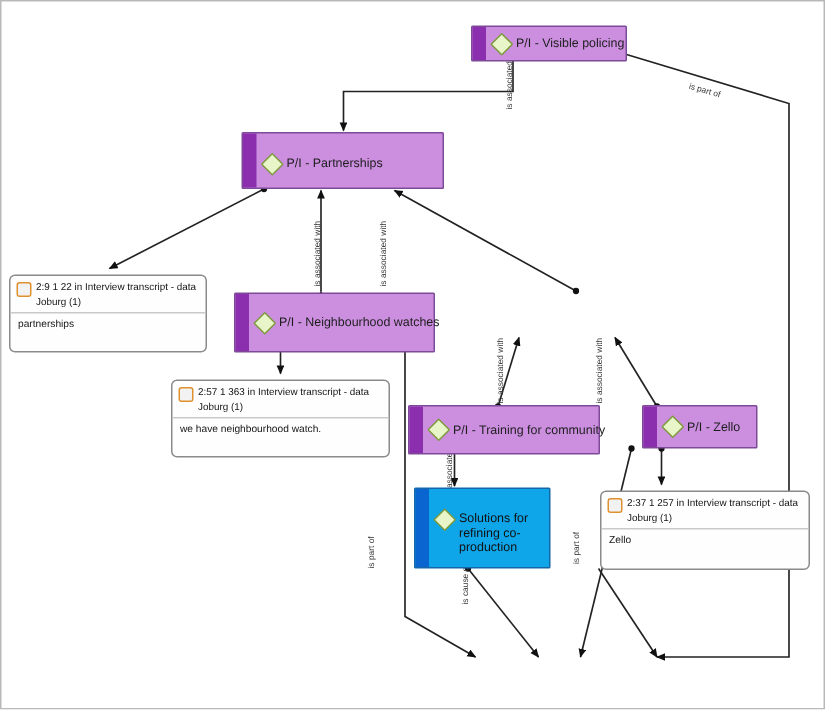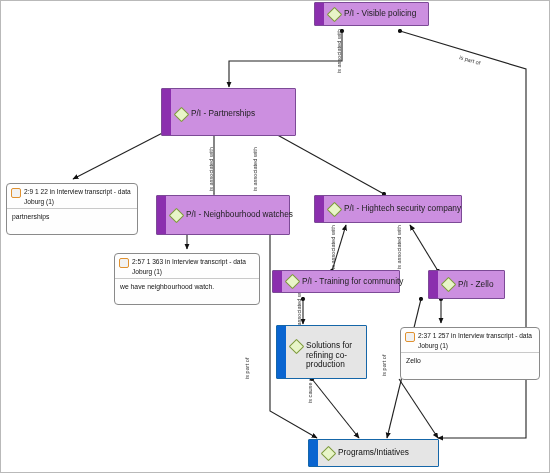--- a/index.html
+++ b/index.html
@@ -131,7 +131,7 @@
     <text class="edge-label" transform="translate(311,402) rotate(-90)">is cause of</text>
   </svg>
 
-  <div class="node" style="left:313px;top:1px;width:115px;height:24px;align-items:center;">
+  <div class="node" style="left:313px;top:16px;width:104px;height:24px;align-items:center;">
     <div class="bar"></div>
     <div class="body">
       <span class="diamond"></span>

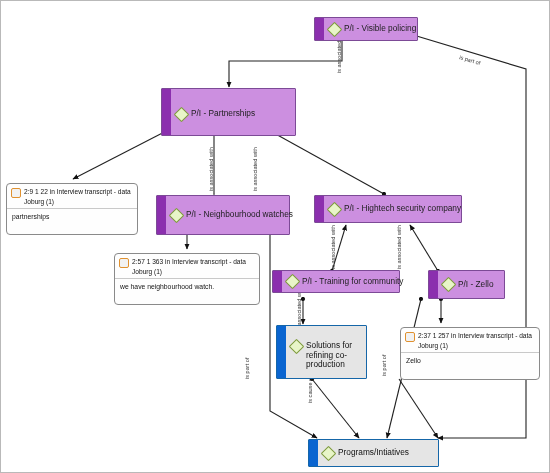--- a/index.html
+++ b/index.html
@@ -139,7 +139,7 @@
     </div>
   </div>
 
-  <div class="node" style="left:160px;top:87px;width:135px;height:48px;justify-content:flex-end;">
+  <div class="node" style="left:160px;top:87px;width:135px;height:38px;justify-content:flex-end;">
     <div class="bar"></div>
     <div class="body" style="align-items:flex-start;padding-top:5px;">
       <span class="diamond"></span>

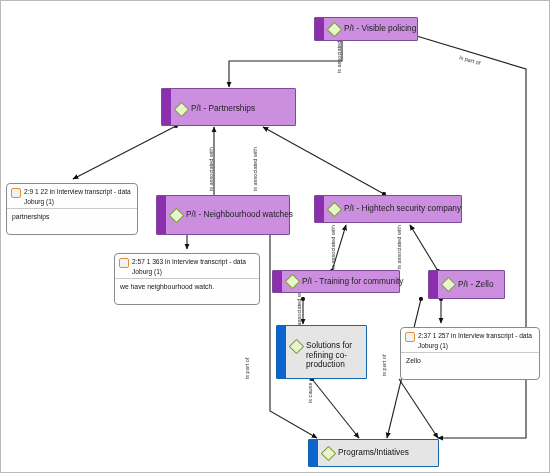--- a/index.html
+++ b/index.html
@@ -155,13 +155,6 @@
     </div>
   </div>
 
-  <div class="node" style="left:313px;top:194px;width:148px;height:28px;">
-    <div class="bar"></div>
-    <div class="body">
-      <span class="diamond"></span>
-      <span class="lbl">P/I - Hightech security company</span>
-    </div>
-  </div>
 
   <div class="node" style="left:271px;top:269px;width:128px;height:23px;">
     <div class="bar"></div>

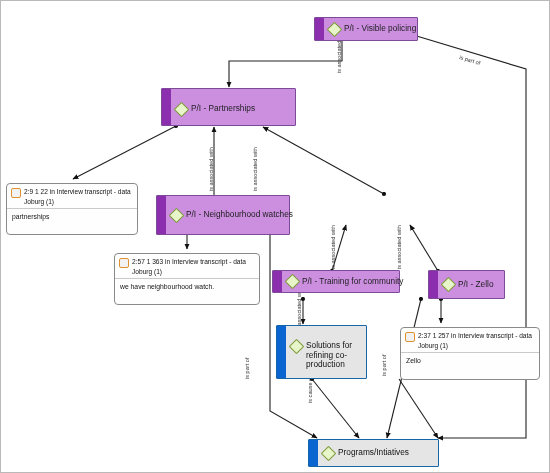--- a/index.html
+++ b/index.html
@@ -156,7 +156,7 @@
   </div>
 
 
-  <div class="node" style="left:271px;top:269px;width:128px;height:23px;">
+  <div class="node" style="left:271px;top:269px;width:128px;height:33px;">
     <div class="bar"></div>
     <div class="body">
       <span class="diamond"></span>

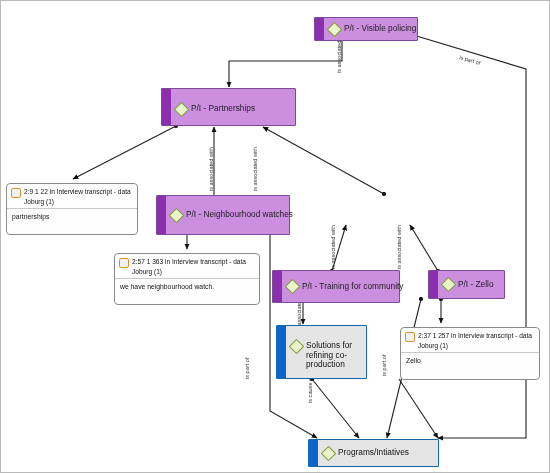--- a/index.html
+++ b/index.html
@@ -47,7 +47,7 @@
   }
 
   
-  .node.blue{background:#e5e5e5;border-color:#1566a8;}
+  .node.blue{background:#0ea5e9;border-color:#1566a8;}
   .node.blue .bar{background:#0a65d0;}
   .node.blue .lbl{color:#111;white-space:normal;}
 

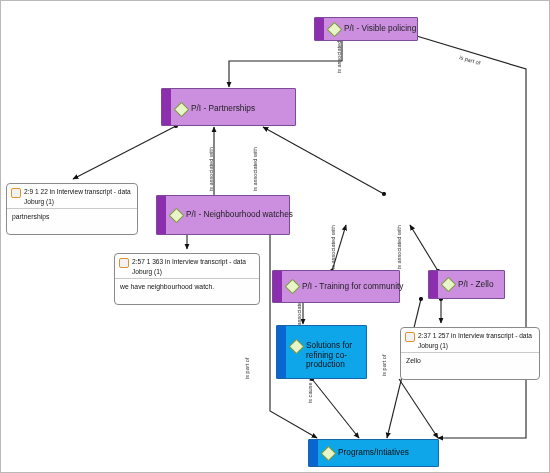--- a/index.html
+++ b/index.html
@@ -180,13 +180,6 @@
     </div>
   </div>
 
-  <div class="node blue" style="left:307px;top:438px;width:131px;height:28px;">
-    <div class="bar"></div>
-    <div class="body">
-      <span class="diamond"></span>
-      <span class="lbl">Programs/Intiatives</span>
-    </div>
-  </div>
 
   <div class="quote" style="left:5px;top:182px;width:132px;height:52px;">
     <div class="qhead">

